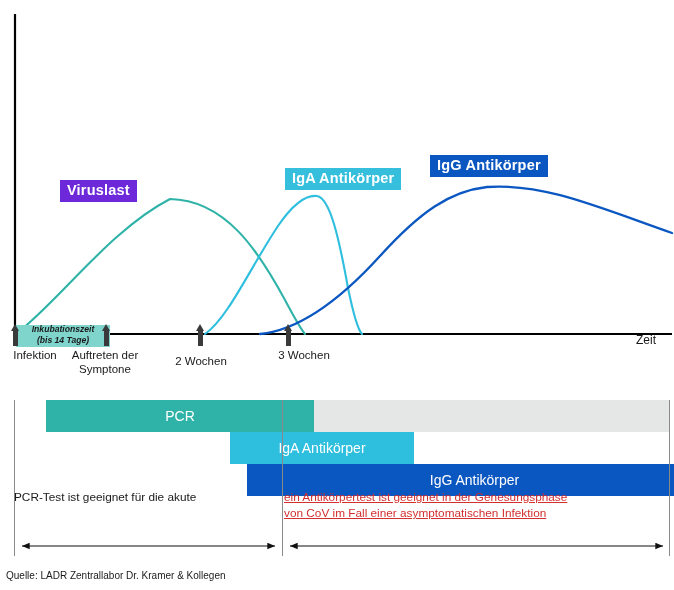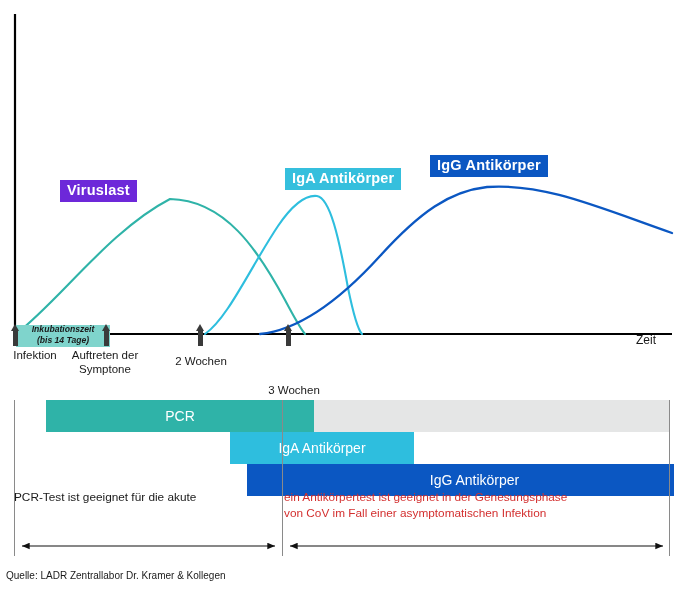--- a/index.html
+++ b/index.html
@@ -214,7 +214,7 @@
 
     <div class="axis-caption" style="left:151px; top:355px; width:100px;">2 Wochen</div>
 
-    <div class="axis-caption" style="left:244px; top:349px; width:100px;margin-top:35px;">3 Wochen</div>
+    <div class="axis-caption" style="left:254px; top:349px; width:100px;">3 Wochen</div>
 
     <div class="zeit-label">Zeit</div>
   </div>

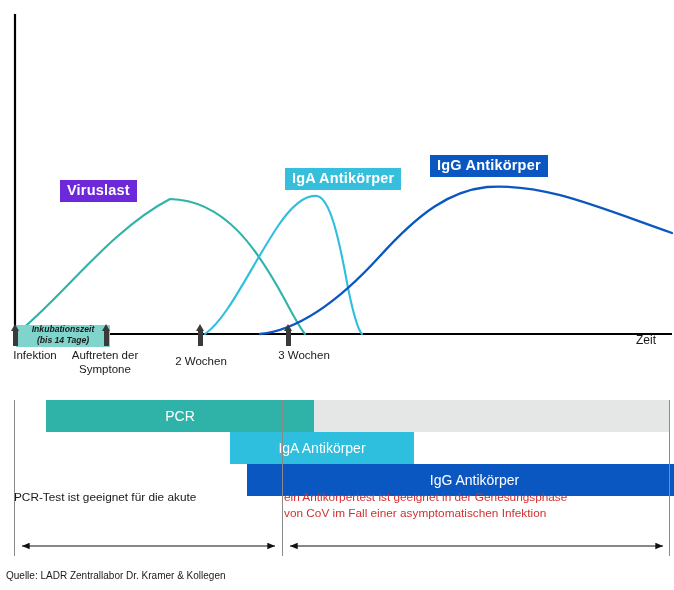--- a/index.html
+++ b/index.html
@@ -142,7 +142,7 @@
     line-height: 16px;
   }
   .note-left  { color: #1a1a1a; }
-  .note-right { color: #d32f2f; }
+  .note-right { color: #d32f2f; text-decoration: underline; }
 
   .v-div {
     position: absolute;

